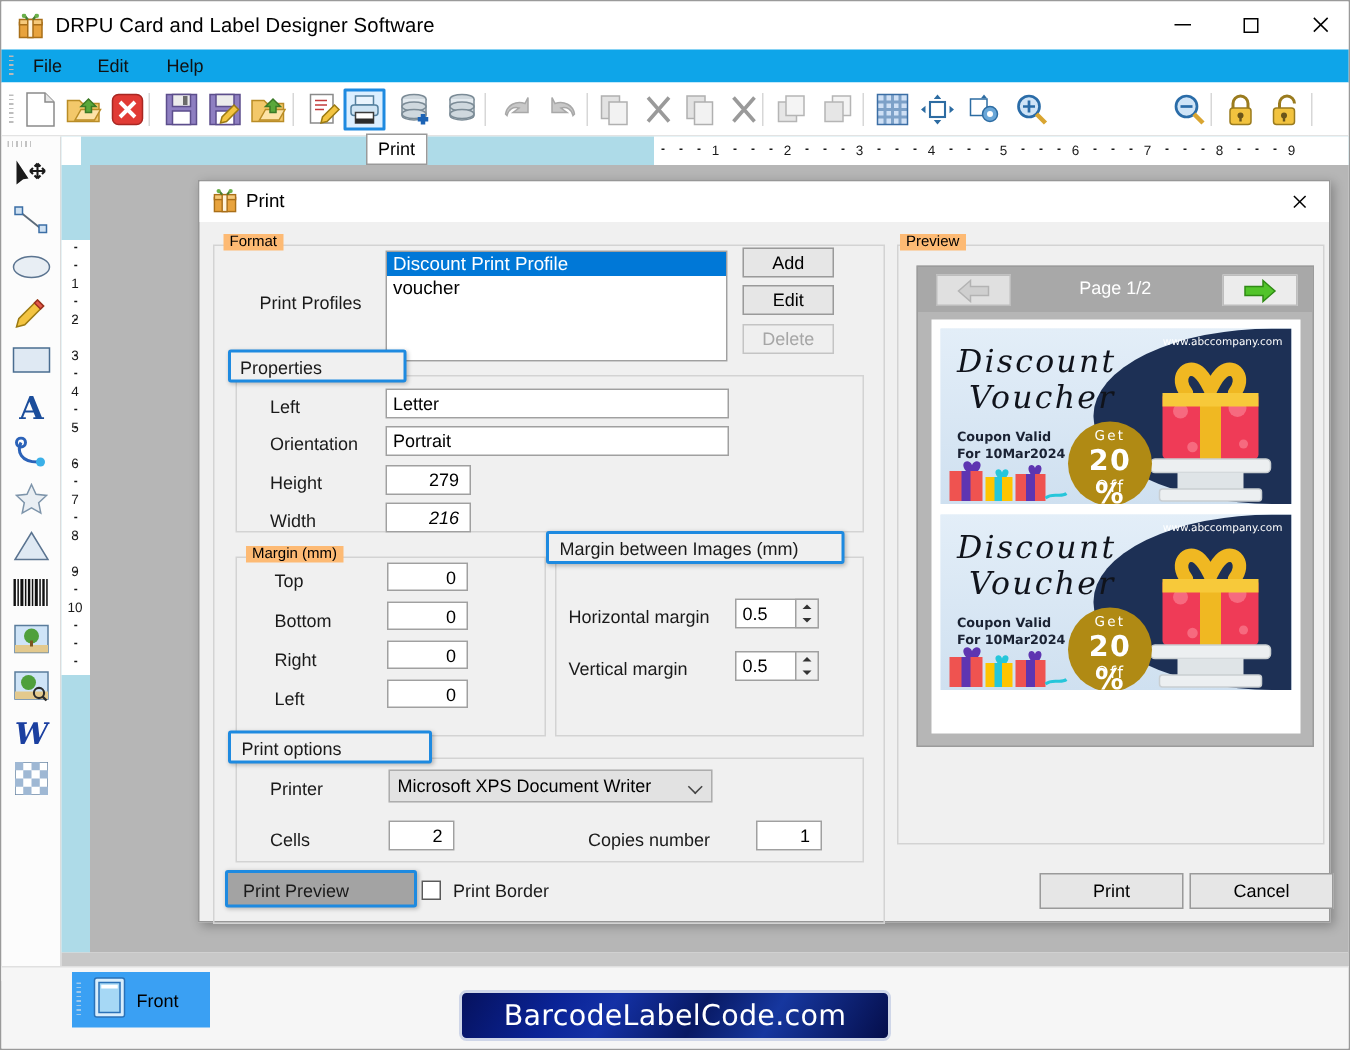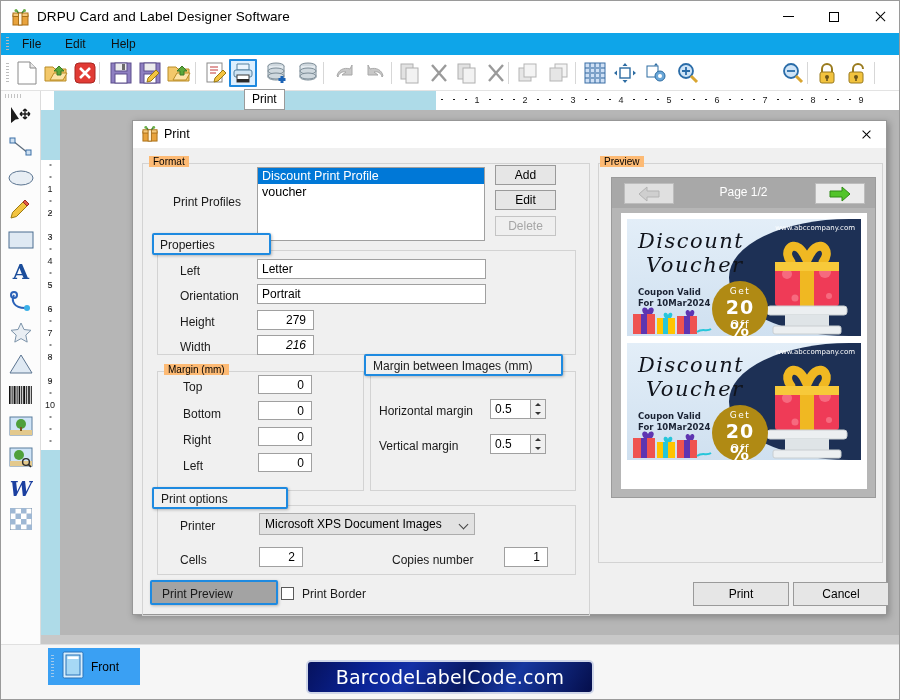--- a/index.html
+++ b/index.html
@@ -674,7 +674,7 @@
 
     <div class="flbl" style="left:47px; top:398px;">Printer</div>
     <div class="combo" style="left:126px; top:392px; width:216px; height:22px;">
-      <span>Microsoft XPS Document Images</span>
+      <span>Microsoft XPS Document Writer</span>
       <span class="car"></span>
     </div>
 

